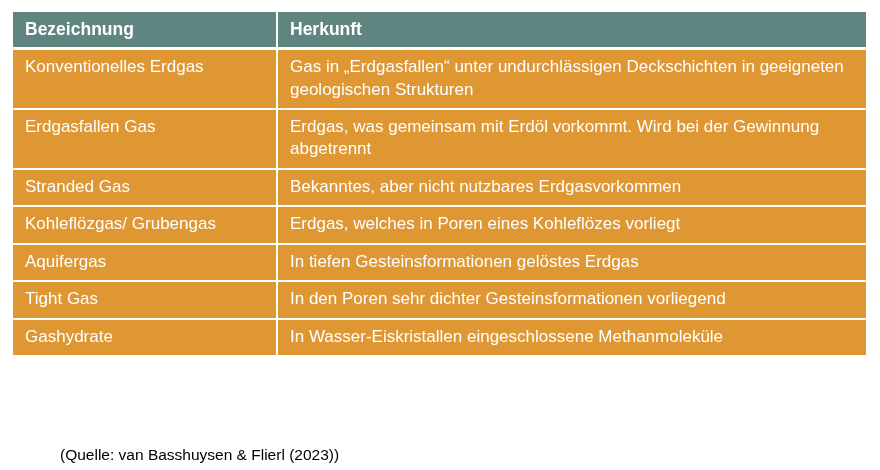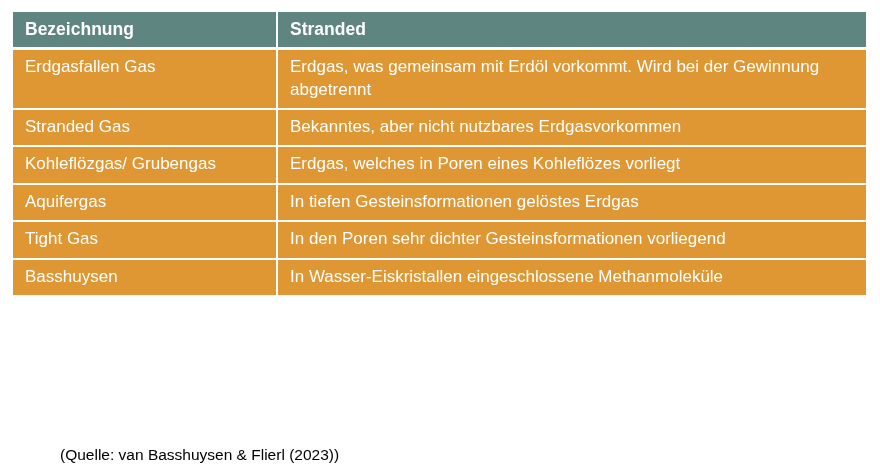--- a/index.html
+++ b/index.html
@@ -100,7 +100,7 @@
       <thead>
         <tr>
           <th>Bezeichnung</th>
-          <th>Stranded</th>
+          <th>Herkunft</th>
         </tr>
       </thead>
       <tbody>

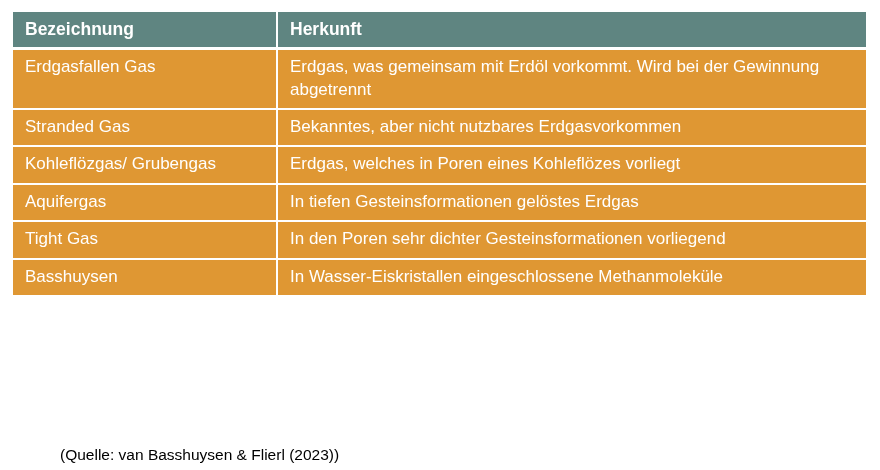--- a/index.html
+++ b/index.html
@@ -105,6 +105,10 @@
       </thead>
       <tbody>
         <tr>
+          <td class="cell-name">Konventionelles Erdgas</td>
+          <td class="cell-origin">Gas in „Erdgasfallen“ unter undurchlässigen Deckschichten in geeigneten geologischen Strukturen</td>
+        </tr>
+        <tr>
           <td class="cell-name">Erdgasfallen Gas</td>
           <td class="cell-origin">Erdgas, was gemeinsam mit Erdöl vorkommt. Wird bei der Gewinnung abgetrennt</td>
         </tr>

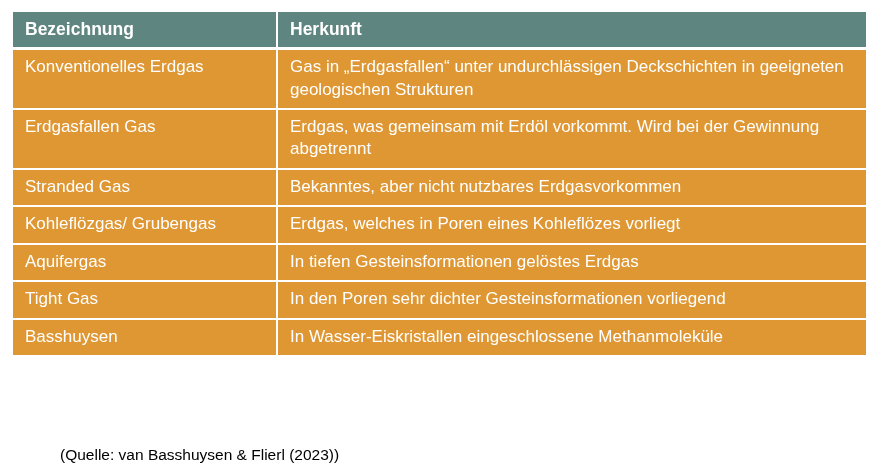--- a/index.html
+++ b/index.html
@@ -129,7 +129,7 @@
           <td class="cell-origin">In den Poren sehr dichter Gesteinsformationen vorliegend</td>
         </tr>
         <tr>
-          <td class="cell-name">Basshuysen</td>
+          <td class="cell-name">Gashydrate</td>
           <td class="cell-origin">In Wasser-Eiskristallen eingeschlossene Methanmoleküle</td>
         </tr>
       </tbody>

